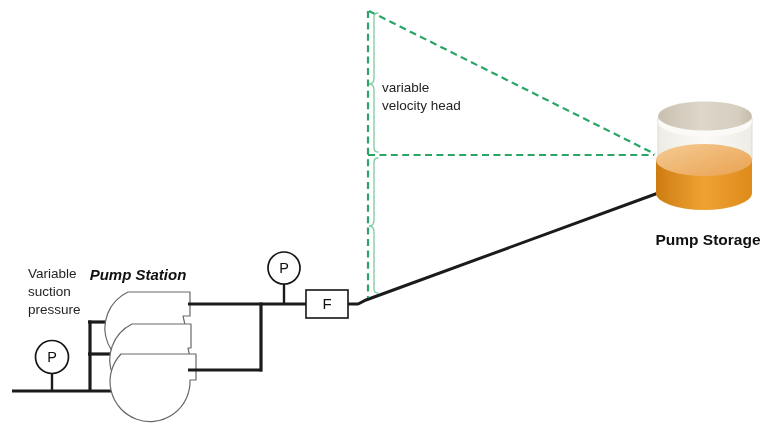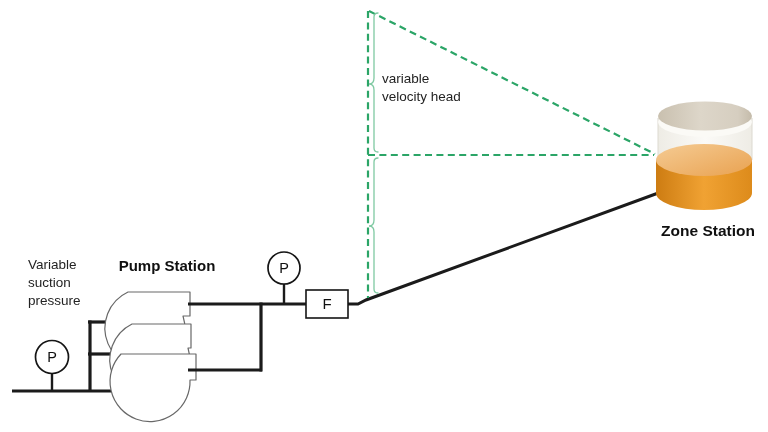--- a/index.html
+++ b/index.html
@@ -11,6 +11,7 @@
   .lbl{
     position:absolute;color:#232323;font-size:13.5px;line-height:1.34;
     white-space:pre-line;
+    margin-top:9px;
   }
   .lbl.bold{
     font-weight:bold;font-size:15px;color:#101010;text-align:center;

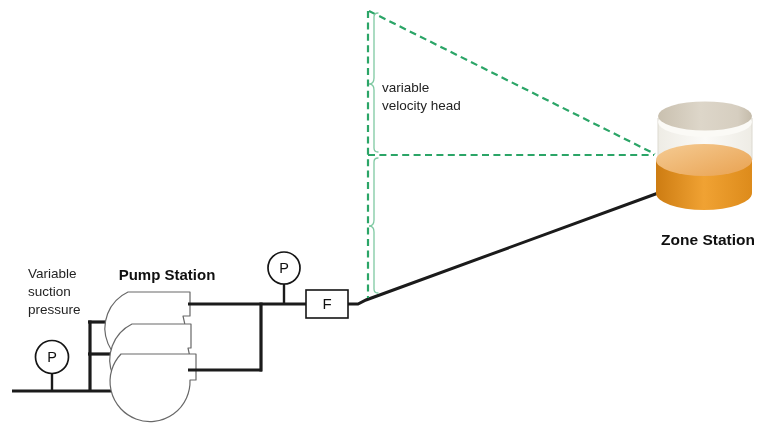--- a/index.html
+++ b/index.html
@@ -111,7 +111,7 @@
 velocity head</div>
 
 
-  <div class="lbl bold" style="left:648px;top:221px;width:120px;font-size:15.5px;">Zone Station</div>
+  <div class="lbl bold" style="left:648px;top:221px;width:120px;font-size:15.5px;">Pump Storage</div>
 
   <div class="glyph" style="left:42px;top:348px;">P</div>
 

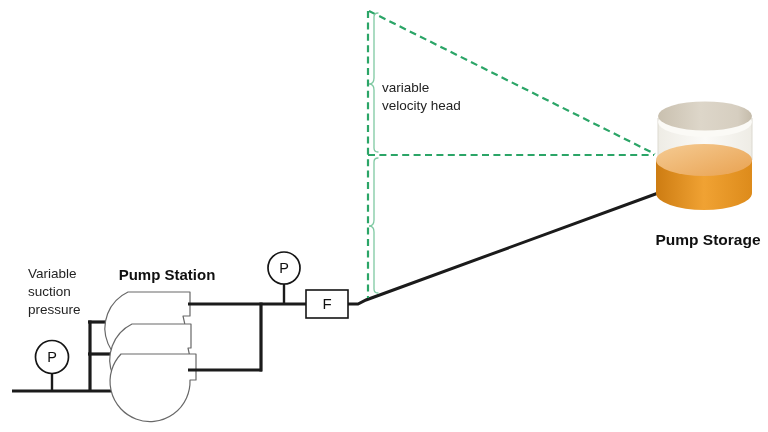--- a/index.html
+++ b/index.html
@@ -105,7 +105,7 @@
 suction
 pressure</div>
 
-  <div class="lbl bold" style="left:115px;top:256px;width:104px;">Pump Station</div>
+  <div class="lbl bold" style="left:86px;top:256px;width:104px;font-style:italic;">Pump Station</div>
 
   <div class="lbl" style="left:382px;top:70px;width:120px;">variable
 velocity head</div>

